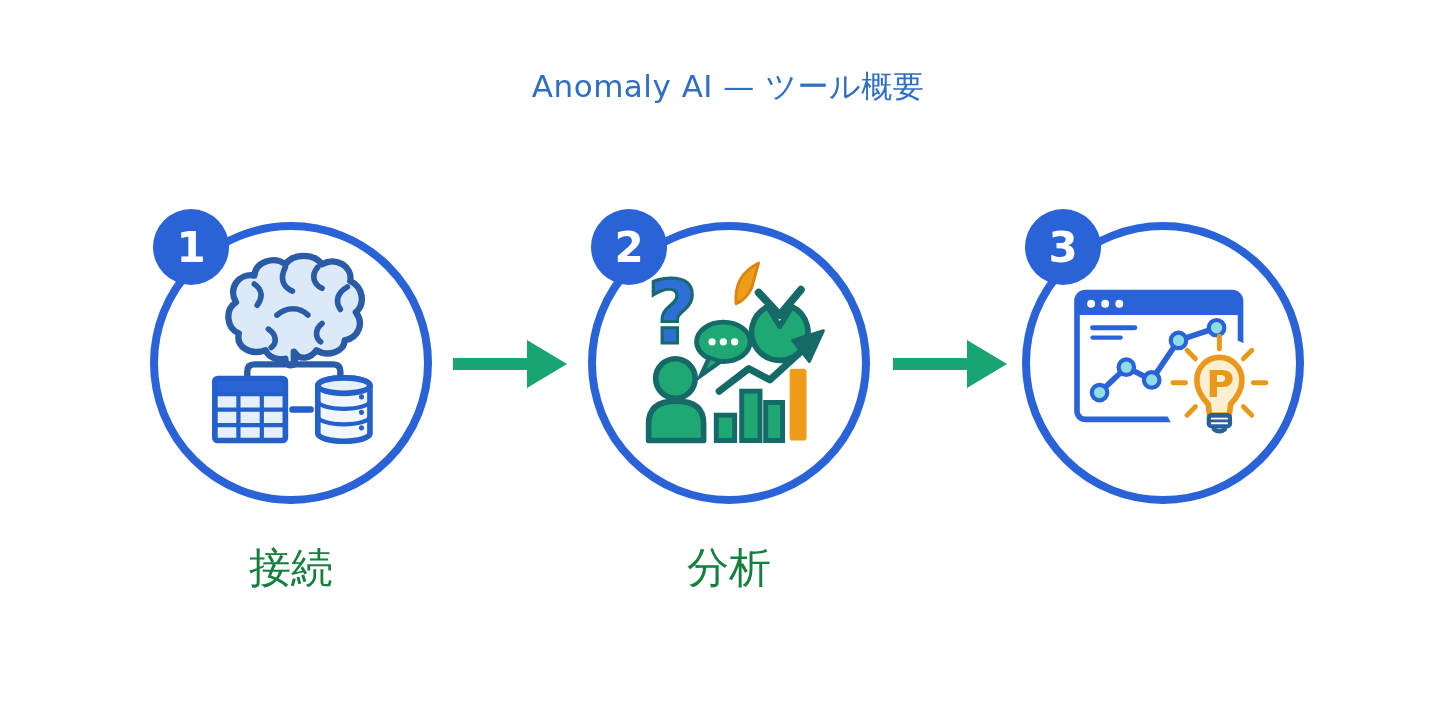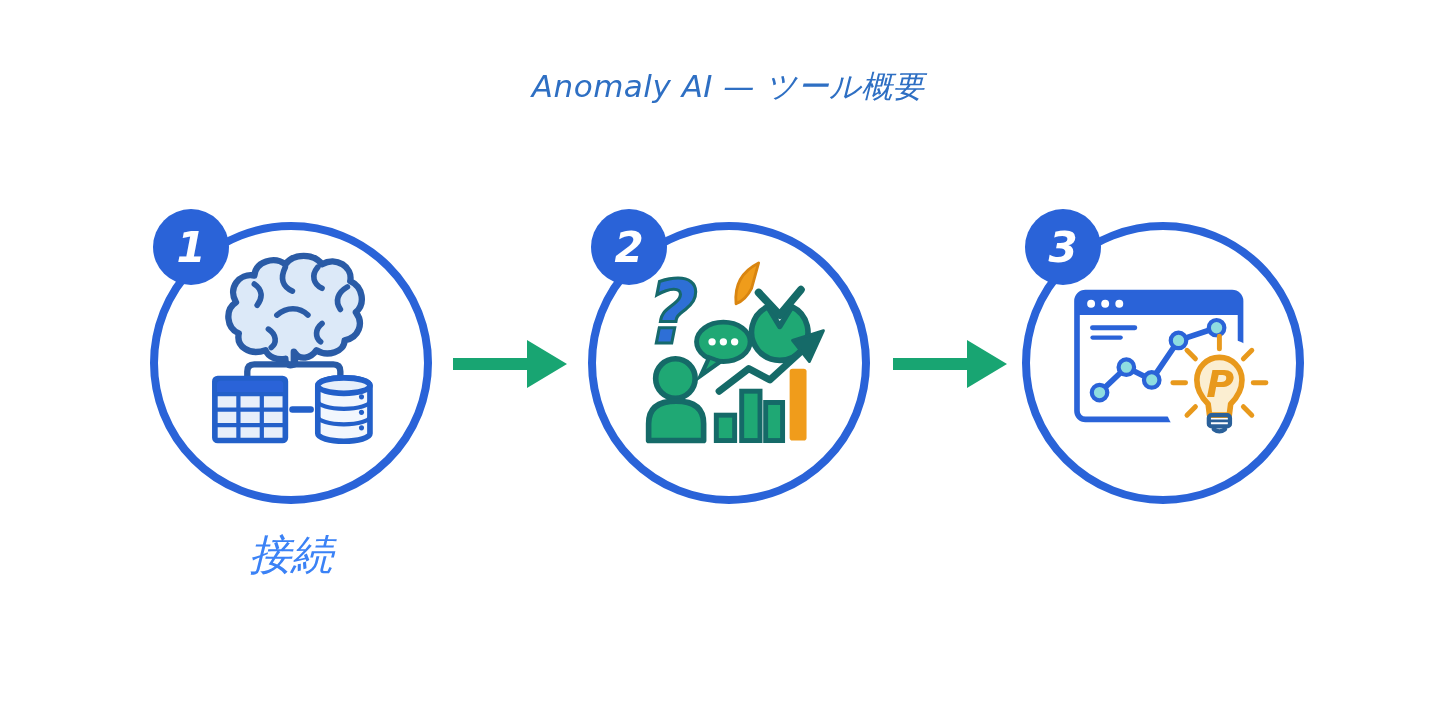--- a/index.html
+++ b/index.html
@@ -6,7 +6,6 @@
   .canvas{
     position:relative;width:1456px;height:720px;background:#ffffff;overflow:hidden;
     font-family:"DejaVu Sans","Liberation Sans",sans-serif;
-    font-style:italic;
   }
   .title{
     position:absolute;left:0;top:66px;width:100%;margin:0;

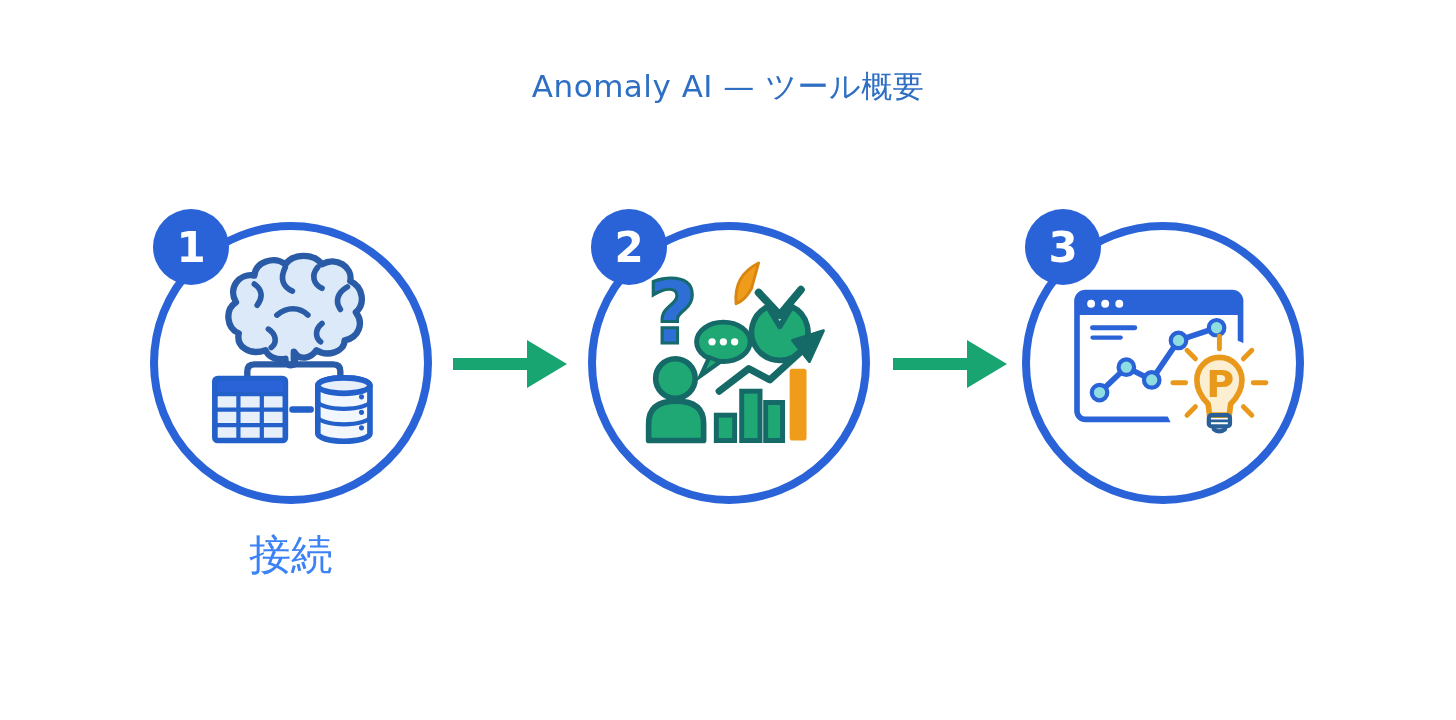--- a/index.html
+++ b/index.html
@@ -23,8 +23,8 @@
     font-size:42px;font-weight:600;z-index:3;
   }
   .step-label{
-    position:absolute;left:0;top:305px;width:282px;text-align:center;
-    font-size:42px;font-weight:500;color:#3b82f6;
+    position:absolute;left:0;top:318px;width:282px;text-align:center;
+    font-size:42px;font-weight:500;color:#15803d;
   }
   .arrow{position:absolute;top:336px;width:114px;height:56px;}
   .s1{left:150px;top:222px;}

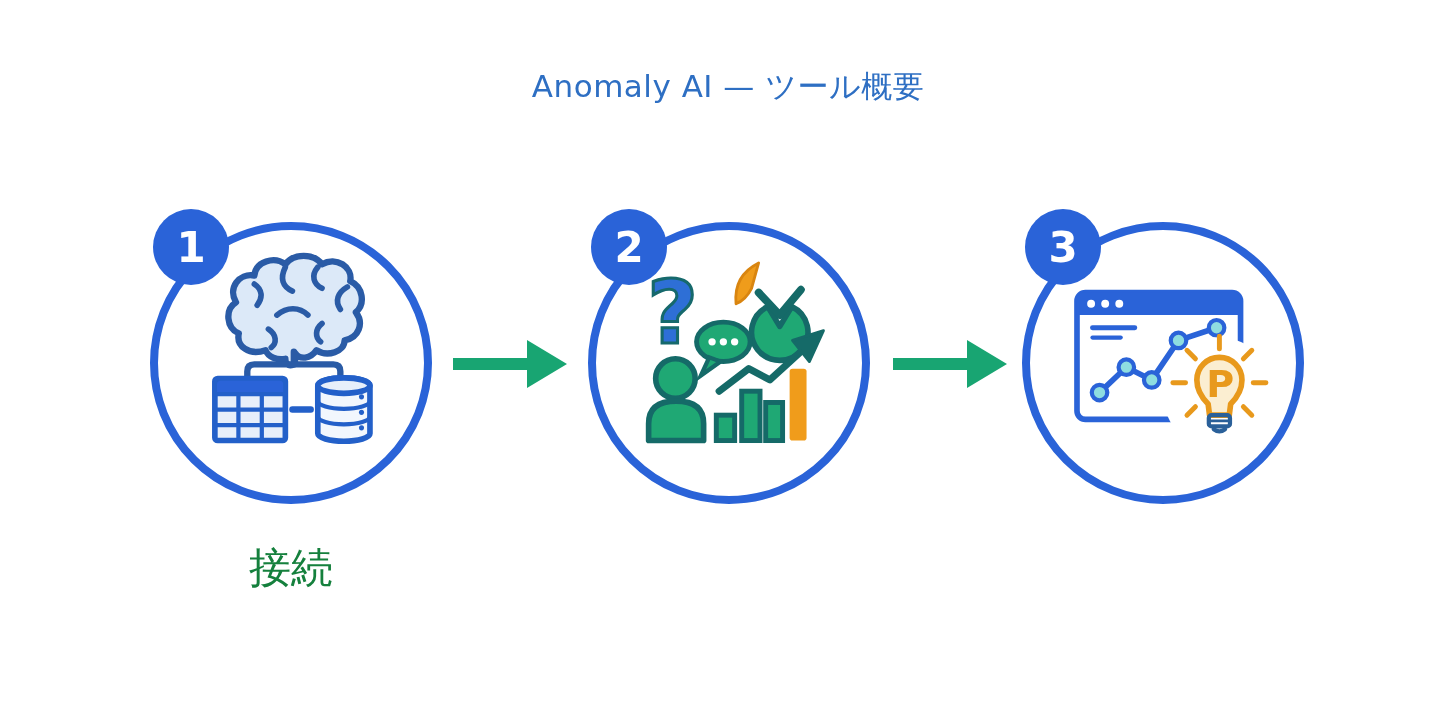--- a/index.html
+++ b/index.html
@@ -139,6 +139,7 @@
     <div class="badge">
       <span>2</span>
     </div>
+    <div class="step-label">分析</div>
   </div>
 
   <svg class="arrow a2" viewBox="0 0 114 56">

